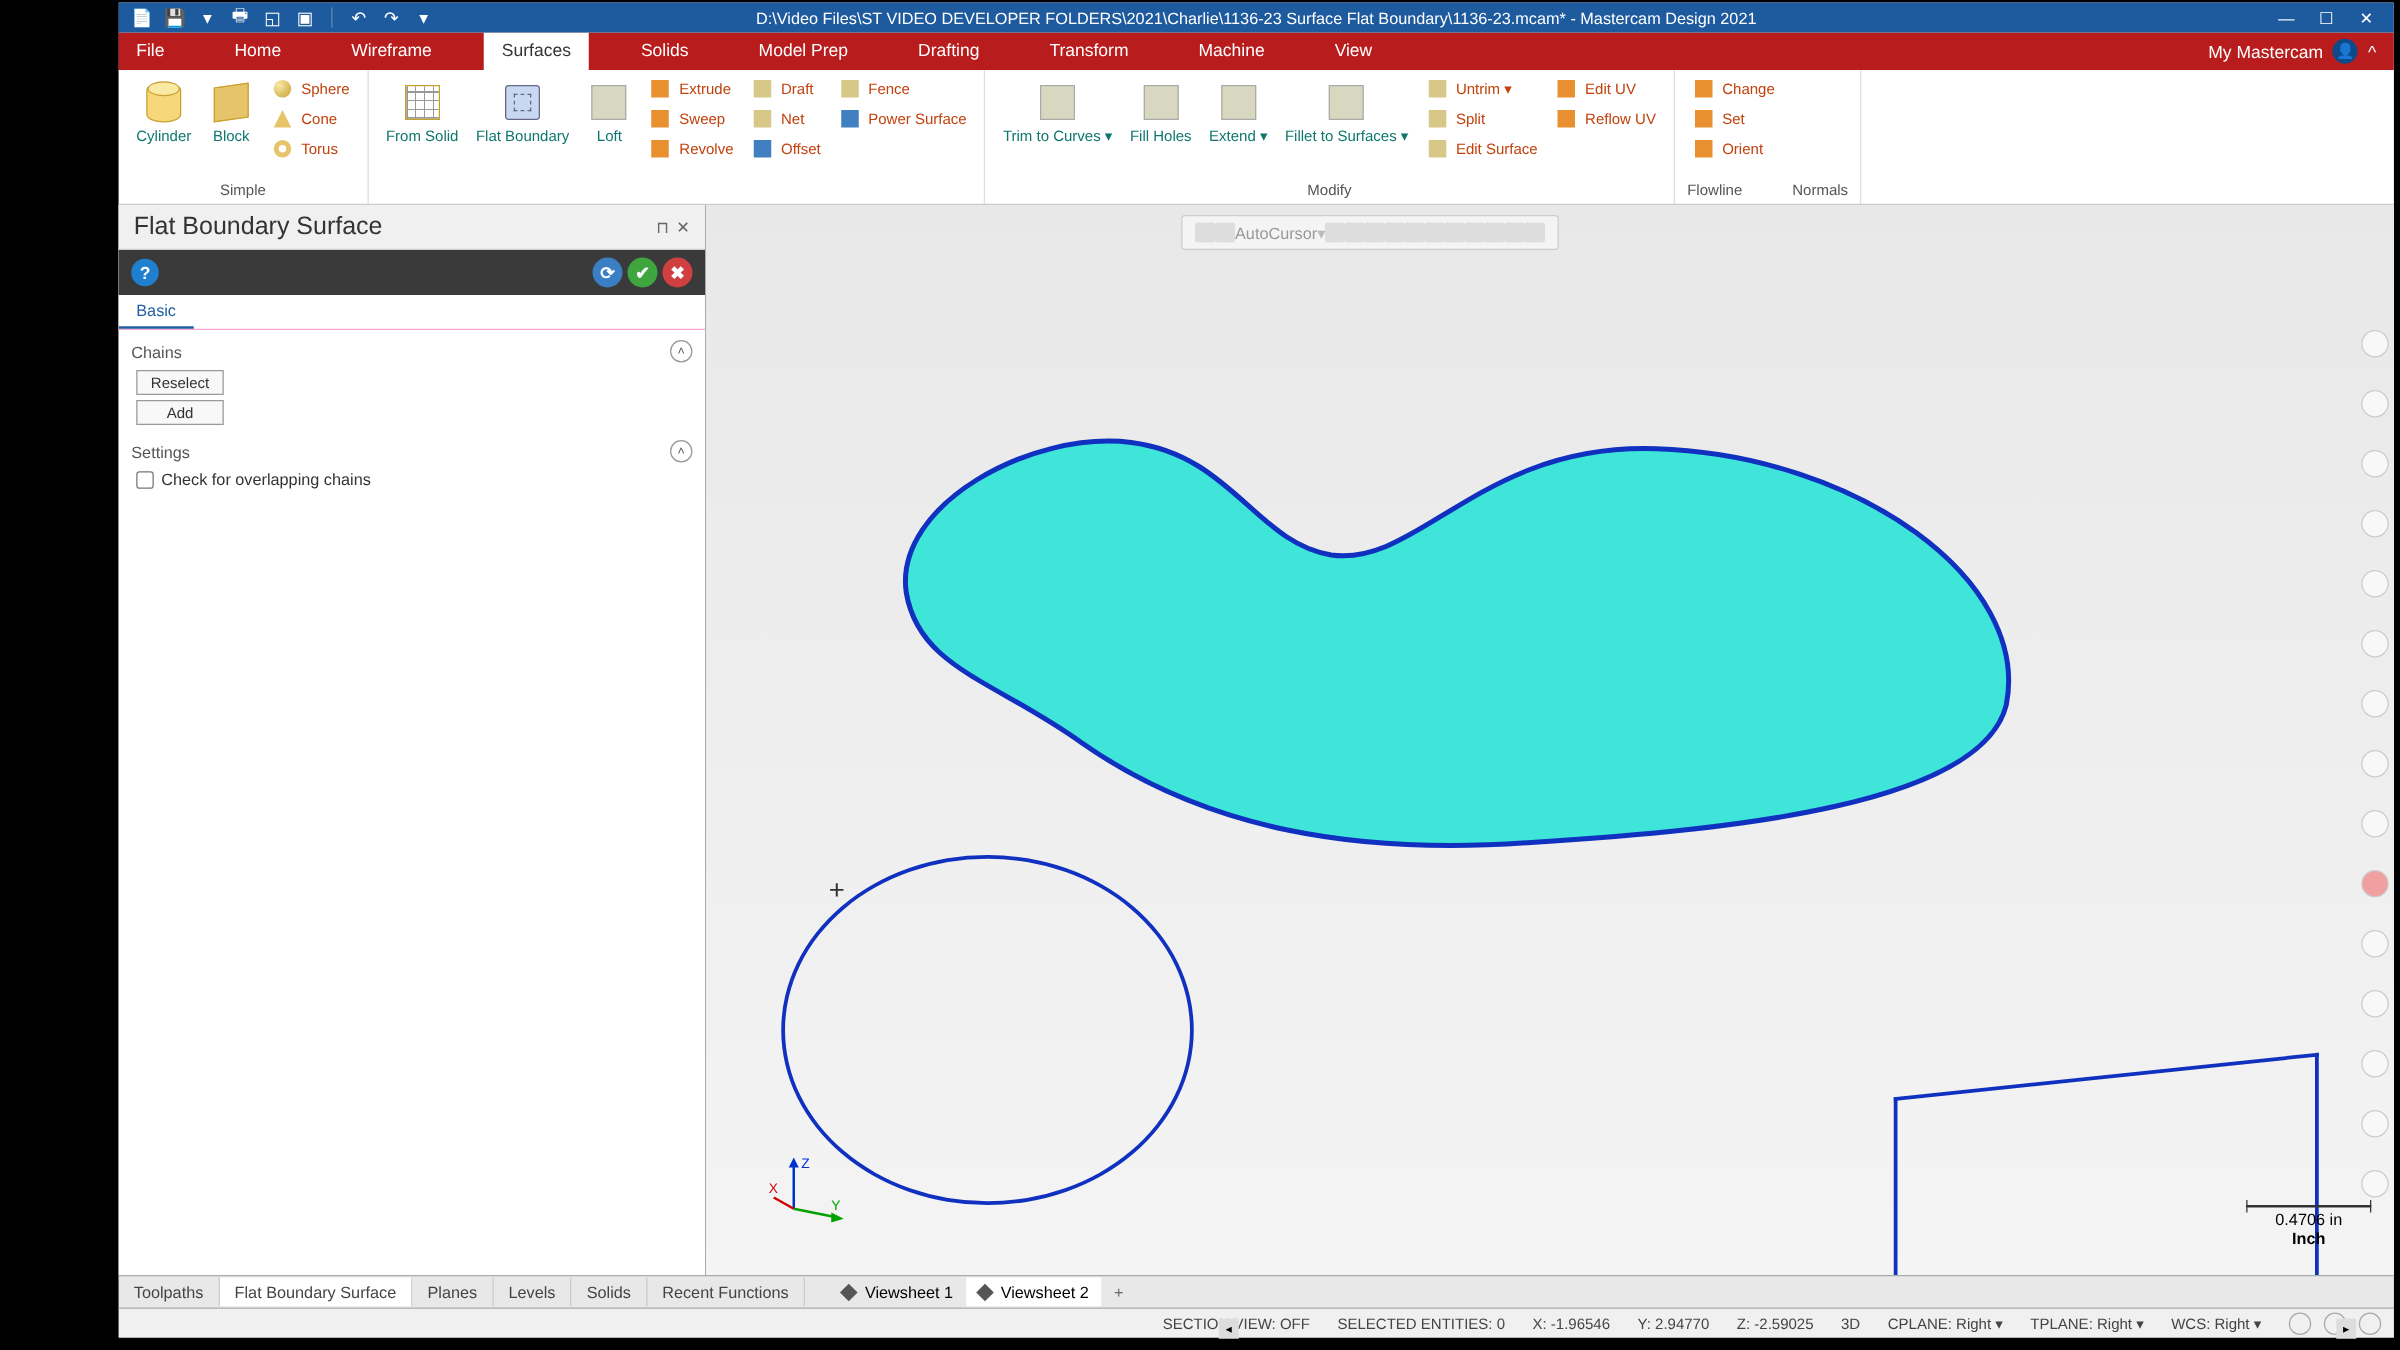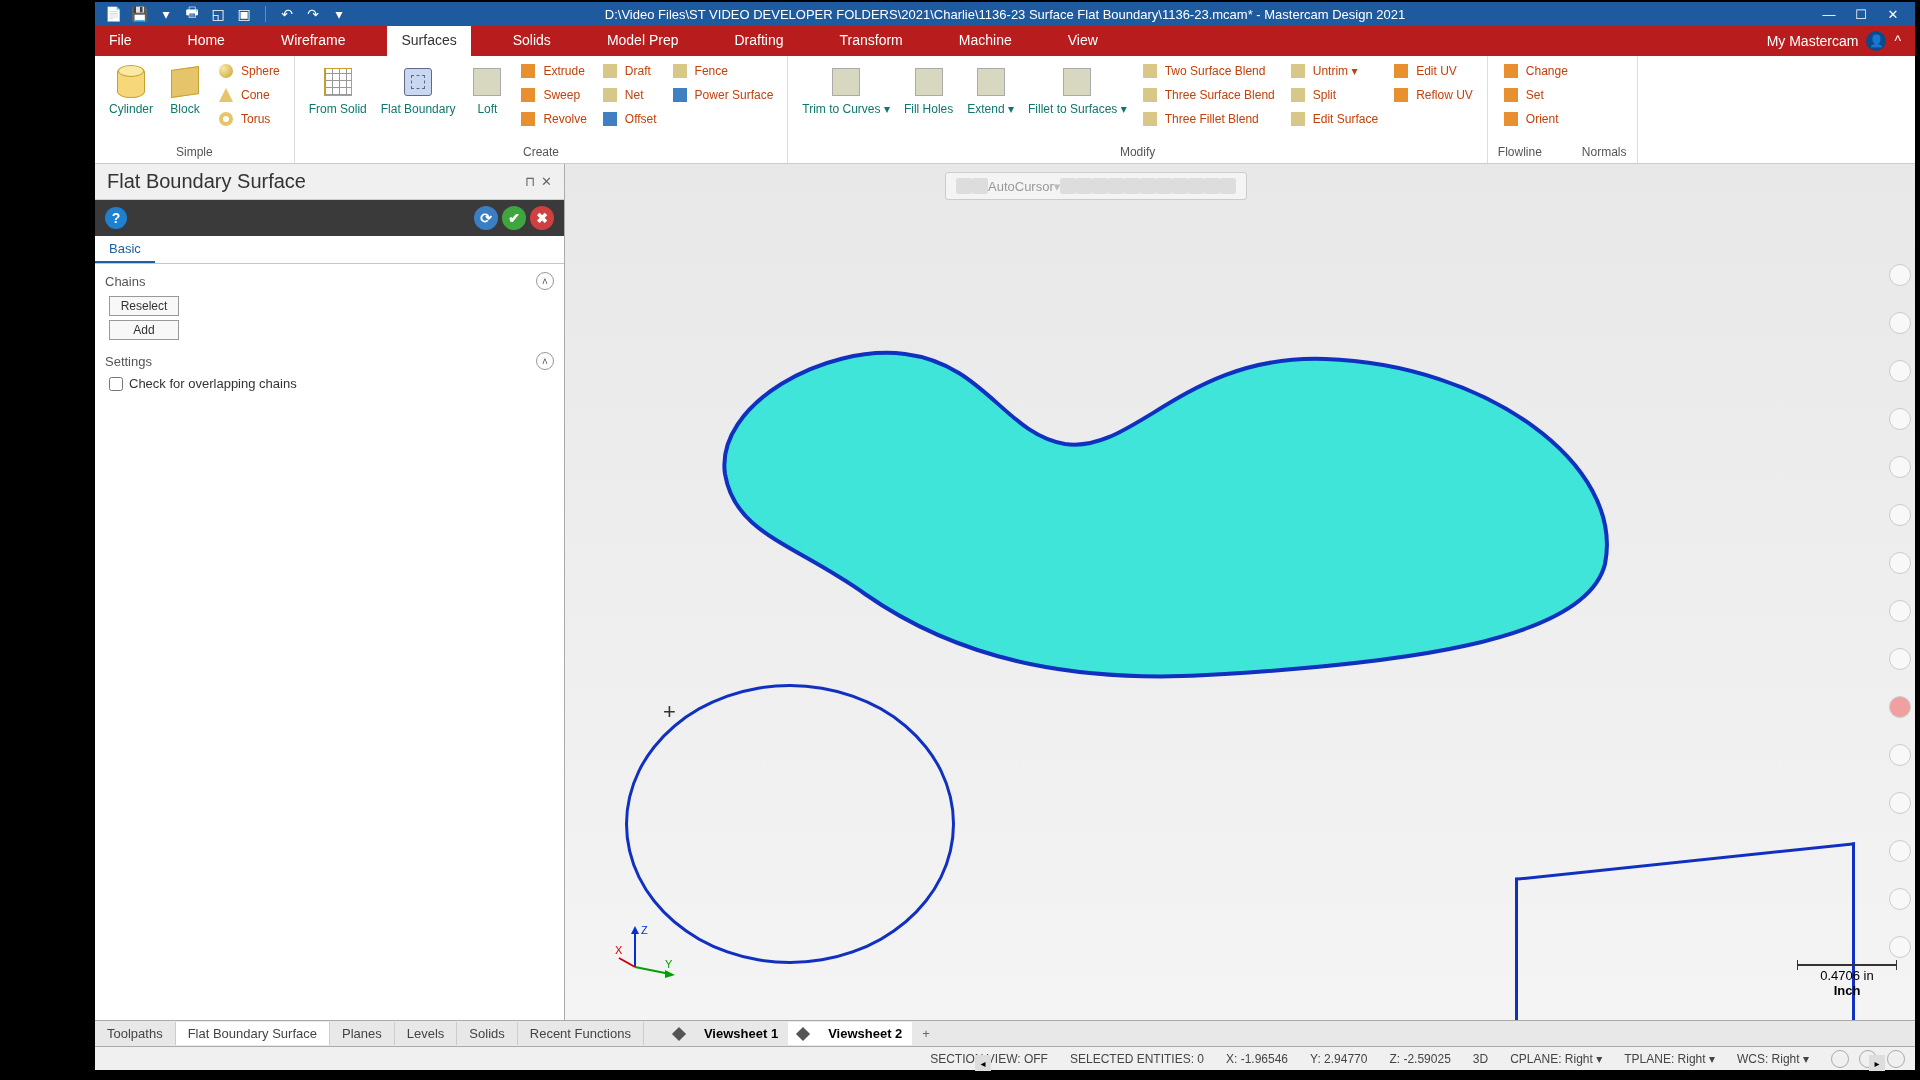--- a/index.html
+++ b/index.html
@@ -302,26 +302,6 @@
               <span class="si">
                 <div class="si-tan"></div>
               </span>
-              <span>Two Surface Blend</span>
-            </div>
-          <div class="small-btn">
-              <span class="si">
-                <div class="si-tan"></div>
-              </span>
-              <span>Three Surface Blend</span>
-            </div>
-          <div class="small-btn">
-              <span class="si">
-                <div class="si-tan"></div>
-              </span>
-              <span>Three Fillet Blend</span>
-            </div>
-        </div>
-        <div class="small-btn-col">
-          <div class="small-btn">
-              <span class="si">
-                <div class="si-tan"></div>
-              </span>
               <span>Untrim ▾</span>
             </div>
           <div class="small-btn">

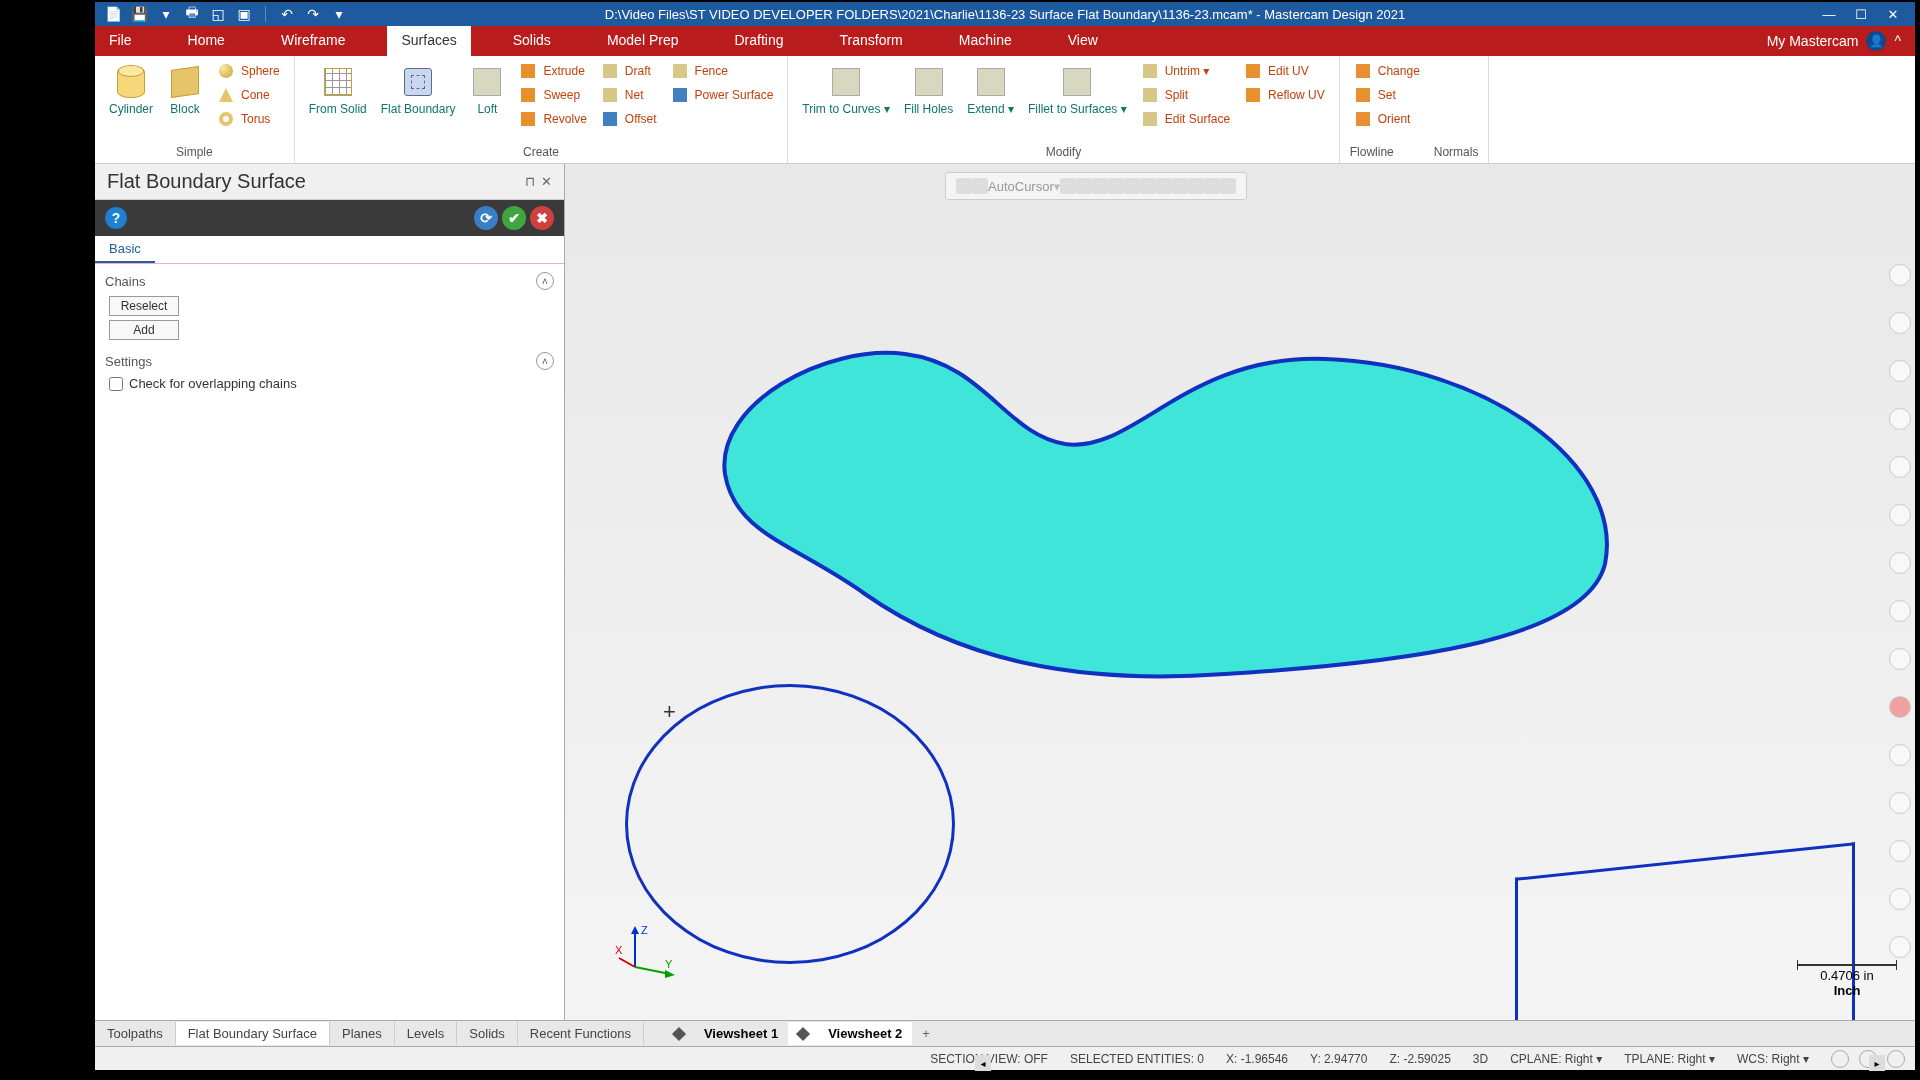--- a/index.html
+++ b/index.html
@@ -268,7 +268,6 @@
             </div>
         </div>
       </div>
-      <div class="ribbon-group-label">Create</div>
     </div>
 
     <div class="ribbon-group">

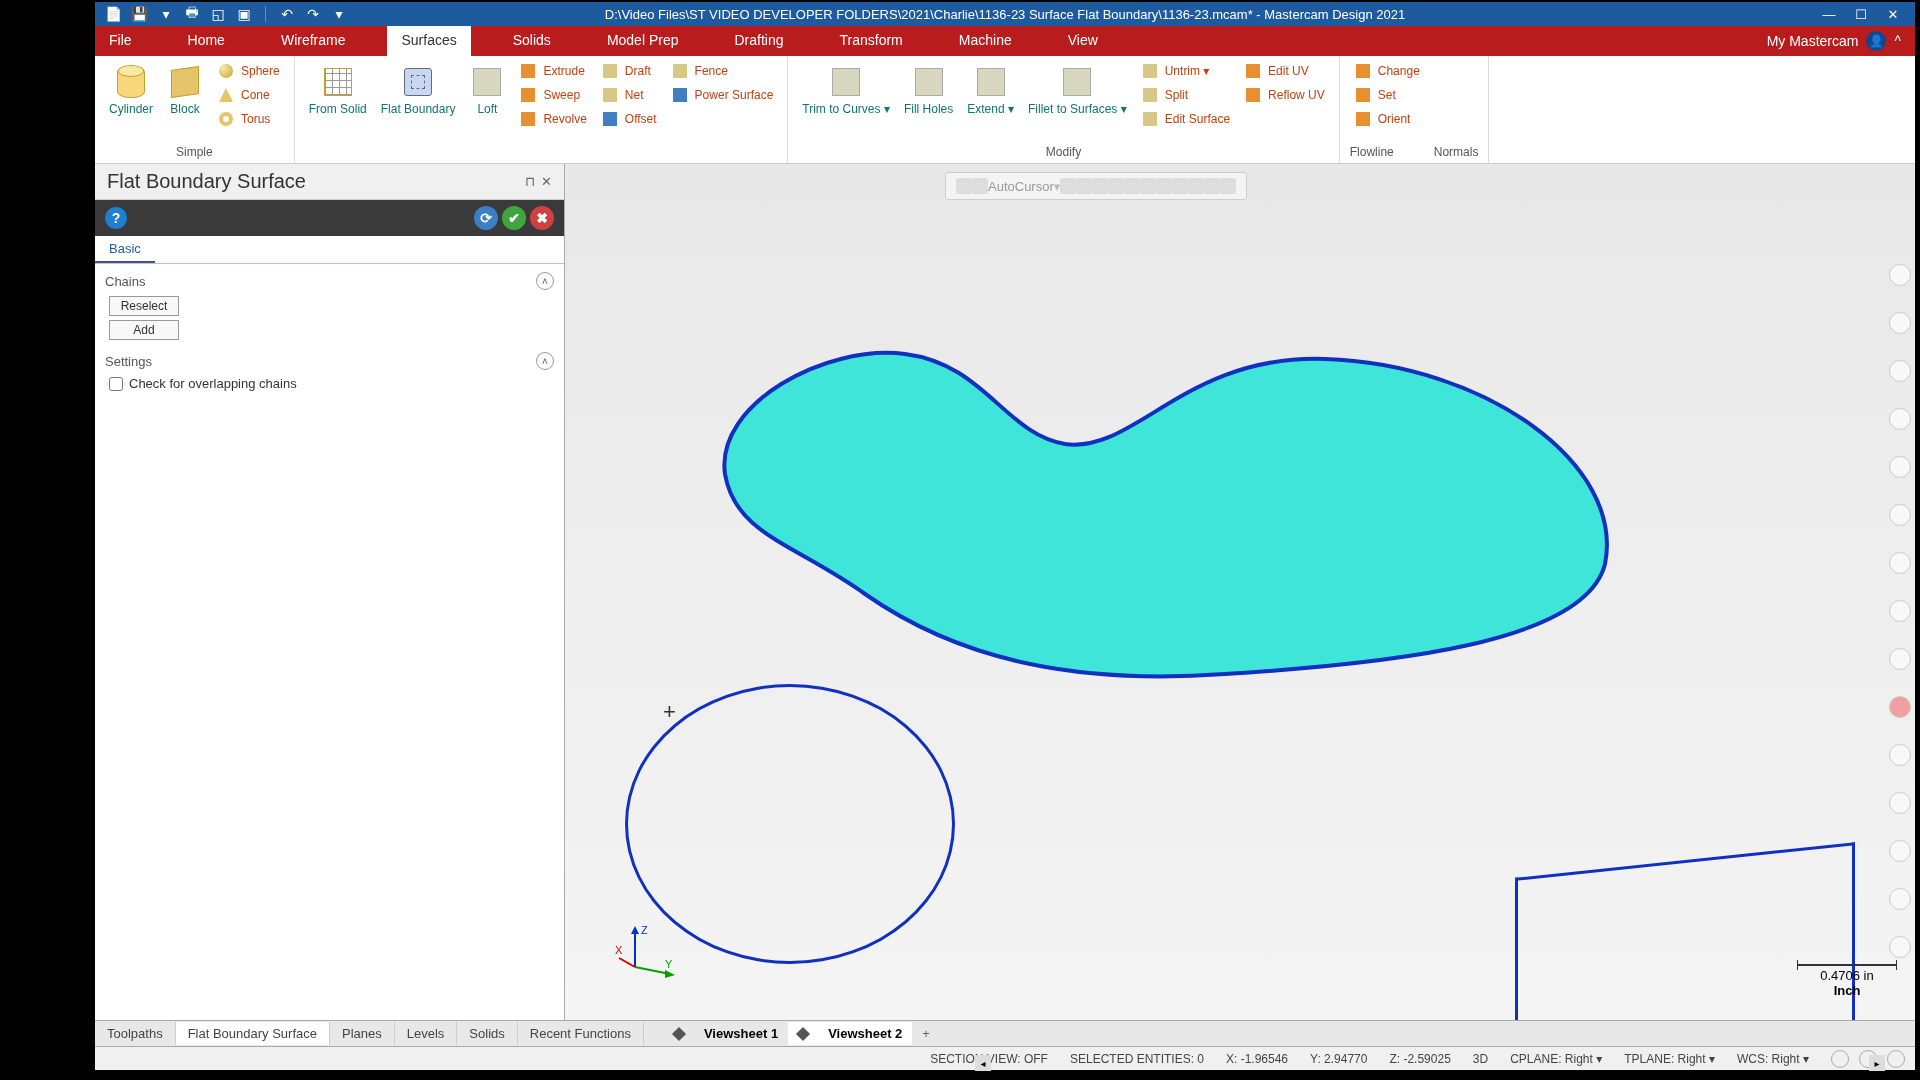--- a/index.html
+++ b/index.html
@@ -94,7 +94,7 @@
 .bottom-tabs { height: 26px; background: #e8e8e8; border-top: 1px solid #aaa; display: flex; align-items: center; font-size: 13px; }
 .btab { padding: 4px 12px; color: #444; cursor: pointer; border-right: 1px solid #ccc; }
 .btab.active { background: #fff; }
-.btab-sheet { display: flex; align-items: center; gap: 20px; padding: 4px 10px; font-weight: bold; }
+.btab-sheet { display: flex; align-items: center; gap: 8px; padding: 4px 10px; }
 .btab-sheet .dia { width: 10px; height: 10px; background: #555; transform: rotate(45deg); }
 .add-sheet { padding: 4px 10px; color: #666; }
 

